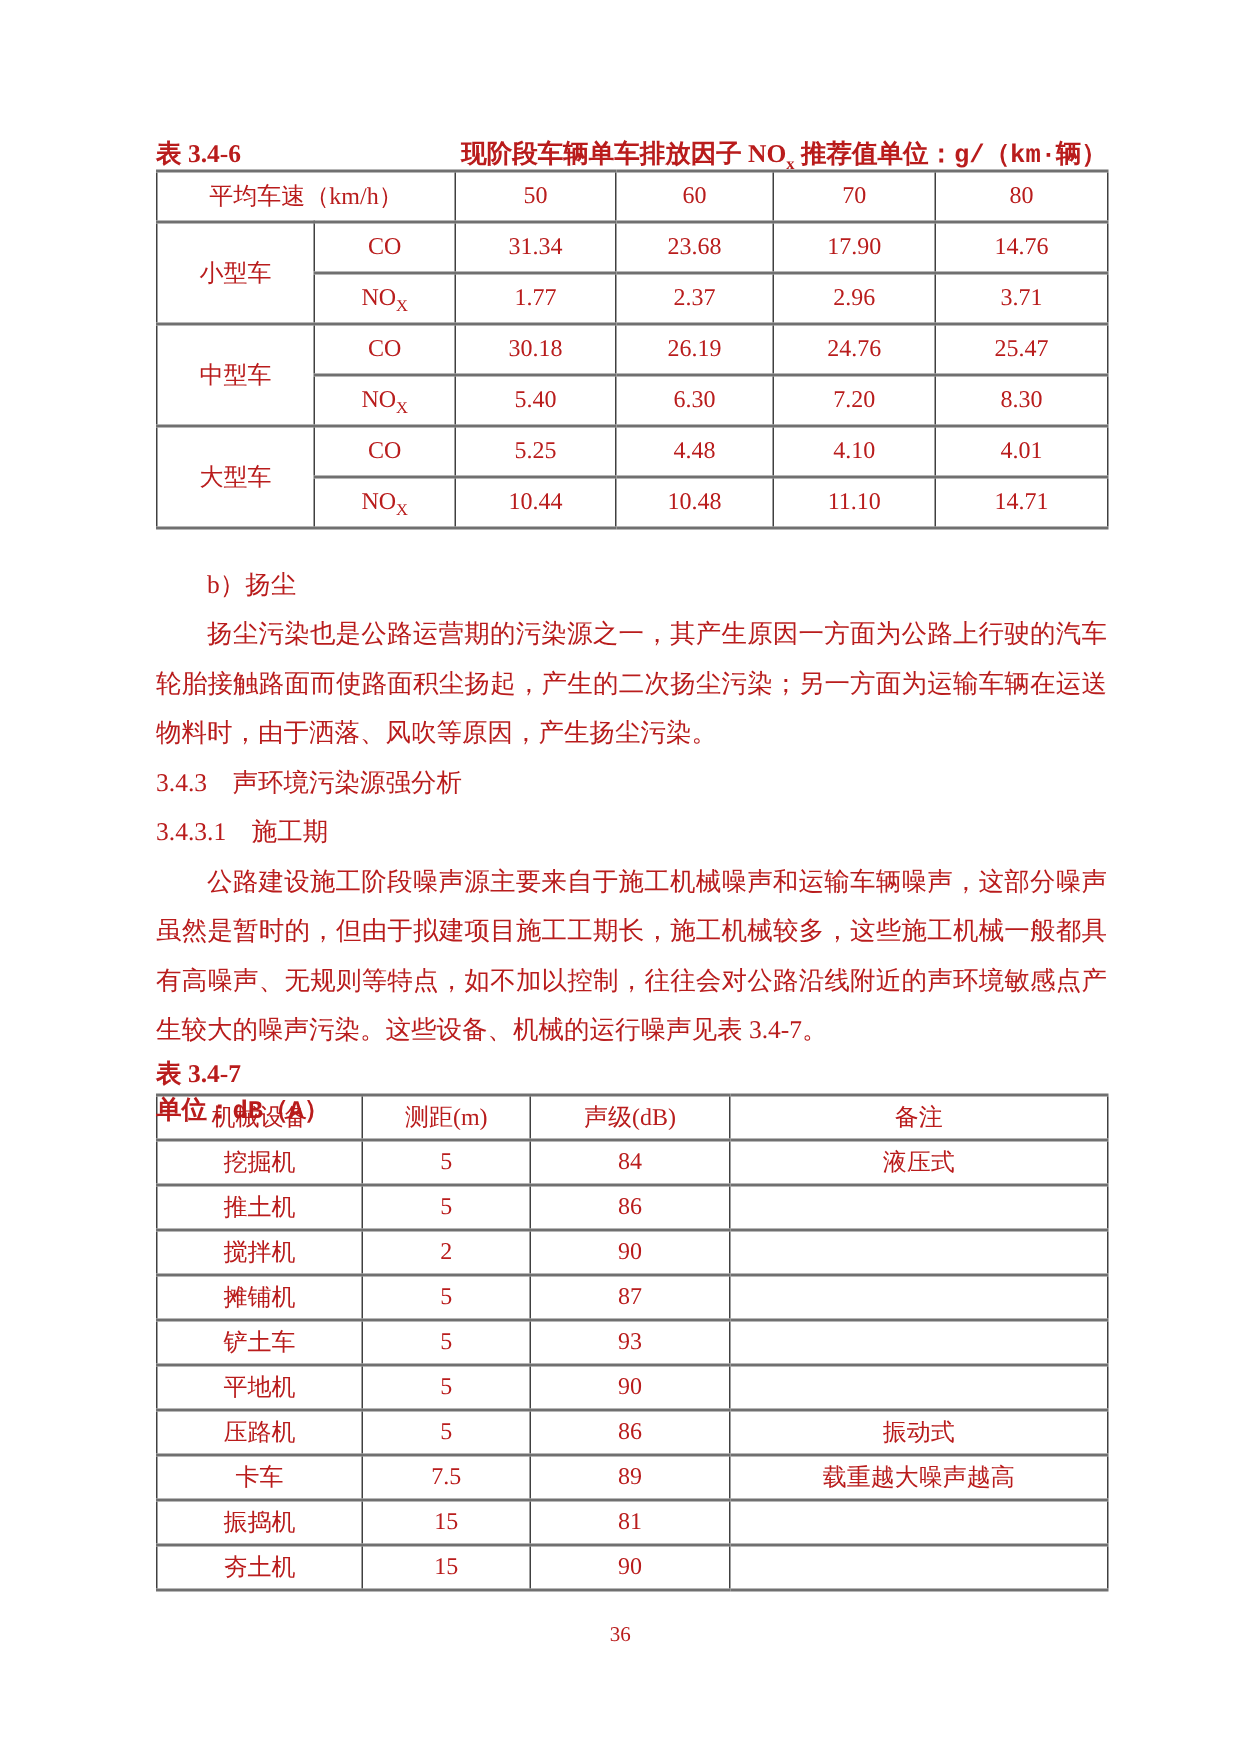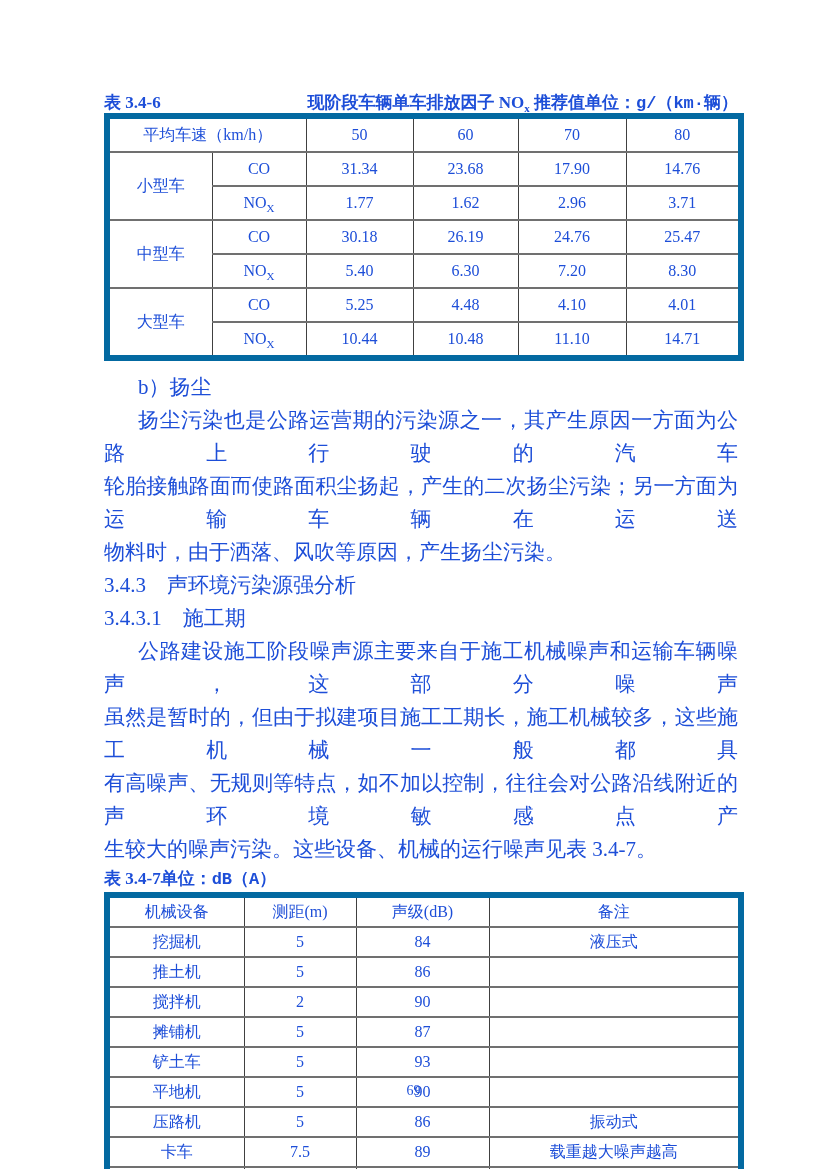--- a/index.html
+++ b/index.html
@@ -5,7 +5,7 @@
   html,body{margin:0;padding:0;background:#ffffff;}
   .page{
     width:827px;height:1169px;position:relative;background:#ffffff;
-    font-family:"Liberation Serif","DejaVu Serif",serif;color:#1d4ed8;
+    font-family:"Liberation Serif","DejaVu Serif",serif;color:#b91c1c;
     overflow:hidden;
   }
   .content{position:absolute;left:104px;top:92px;width:634px;}

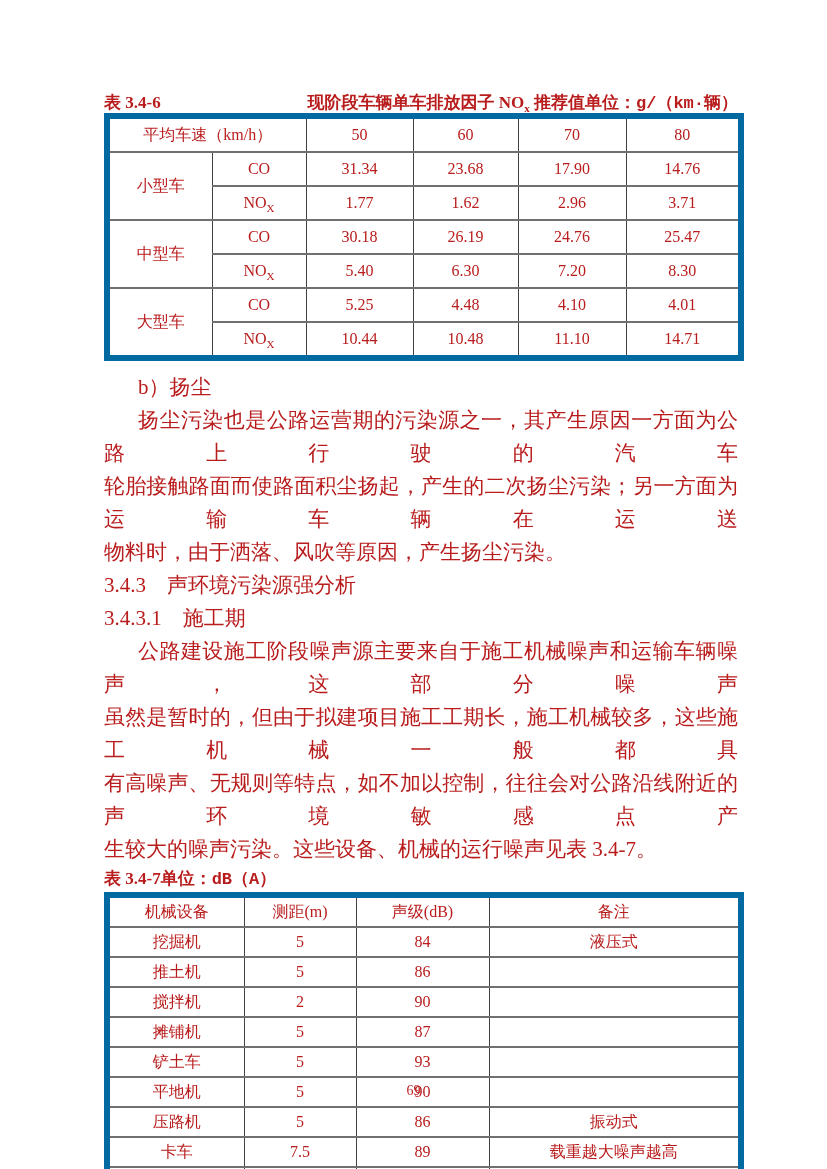--- a/index.html
+++ b/index.html
@@ -16,7 +16,7 @@
   .cap-unit{flex:0 0 auto;font-family:Liberation Mono, monospace;}
   .cap2{height:26px;line-height:26px;}
   
-  table{border-collapse:collapse;table-layout:fixed;width:634px;border:6px solid #0369a1;}
+  table{border-collapse:collapse;table-layout:fixed;width:634px;border:1px solid #0369a1;}
   td{border-left:1px solid #404040;border-right:1px solid #404040;
      border-top:2px solid #707070;border-bottom:2px solid #707070;
      text-align:center;vertical-align:middle;font-size:16px;padding:0;overflow:hidden;}

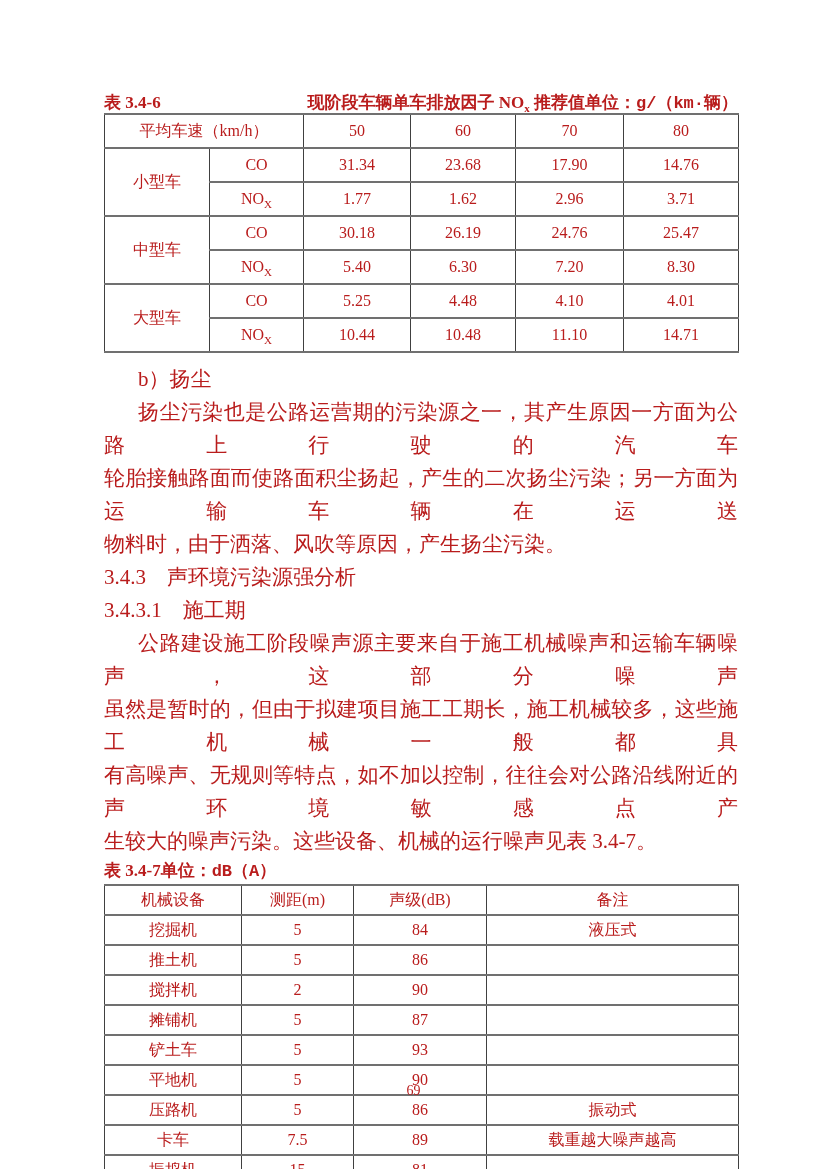--- a/index.html
+++ b/index.html
@@ -71,7 +71,7 @@
       <tr>
         <td><span>NO</span><sub>X</sub></td>
         <td>1.77</td>
-        <td>1.62</td>
+        <td>2.37</td>
         <td>2.96</td>
         <td>3.71</td>
       </tr>

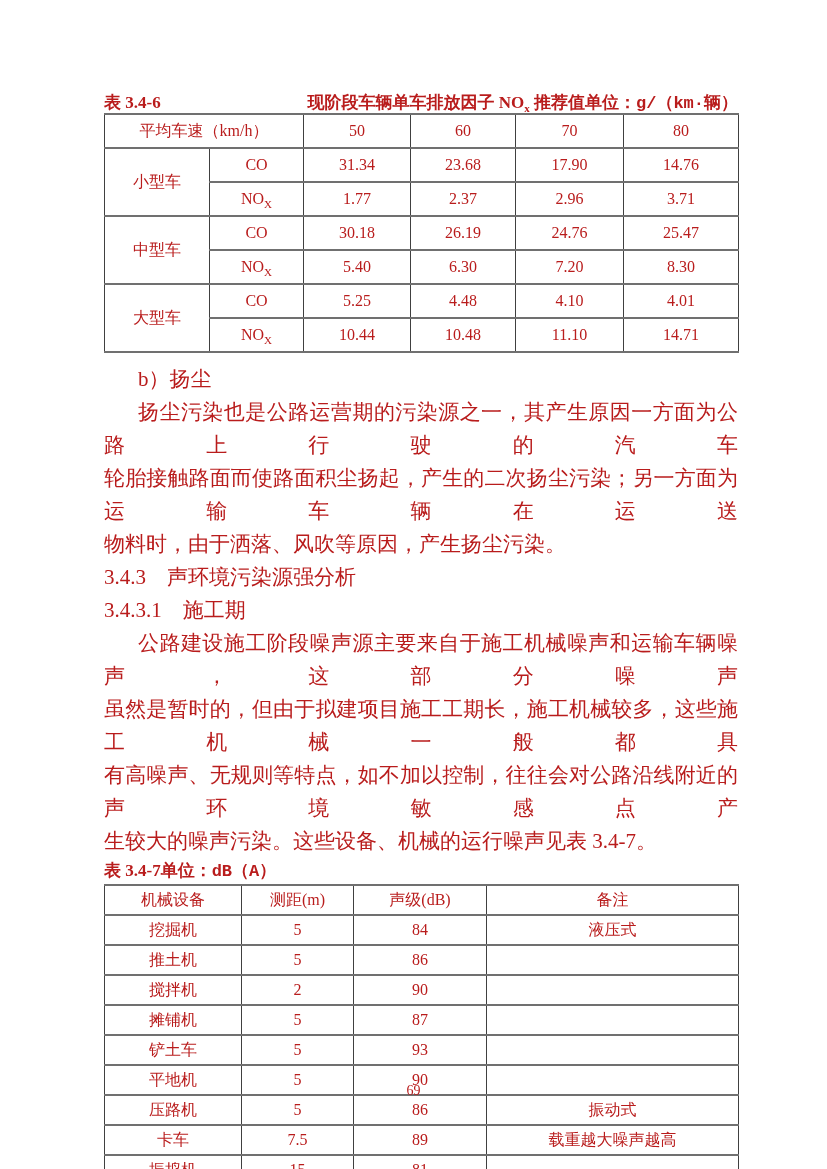--- a/index.html
+++ b/index.html
@@ -24,7 +24,7 @@
   .t2 td{height:28px;}
   sub{font-size:11px;line-height:0;}
   
-  .textblock{margin-top:10px;font-size:21px;line-height:33px;}
+  .textblock{margin-top:20px;font-size:17px;line-height:33px;}
   .jline{text-align:justify;text-align-last:justify;}
   .lline{text-align:left;}
   .firstline{text-indent:34px;}

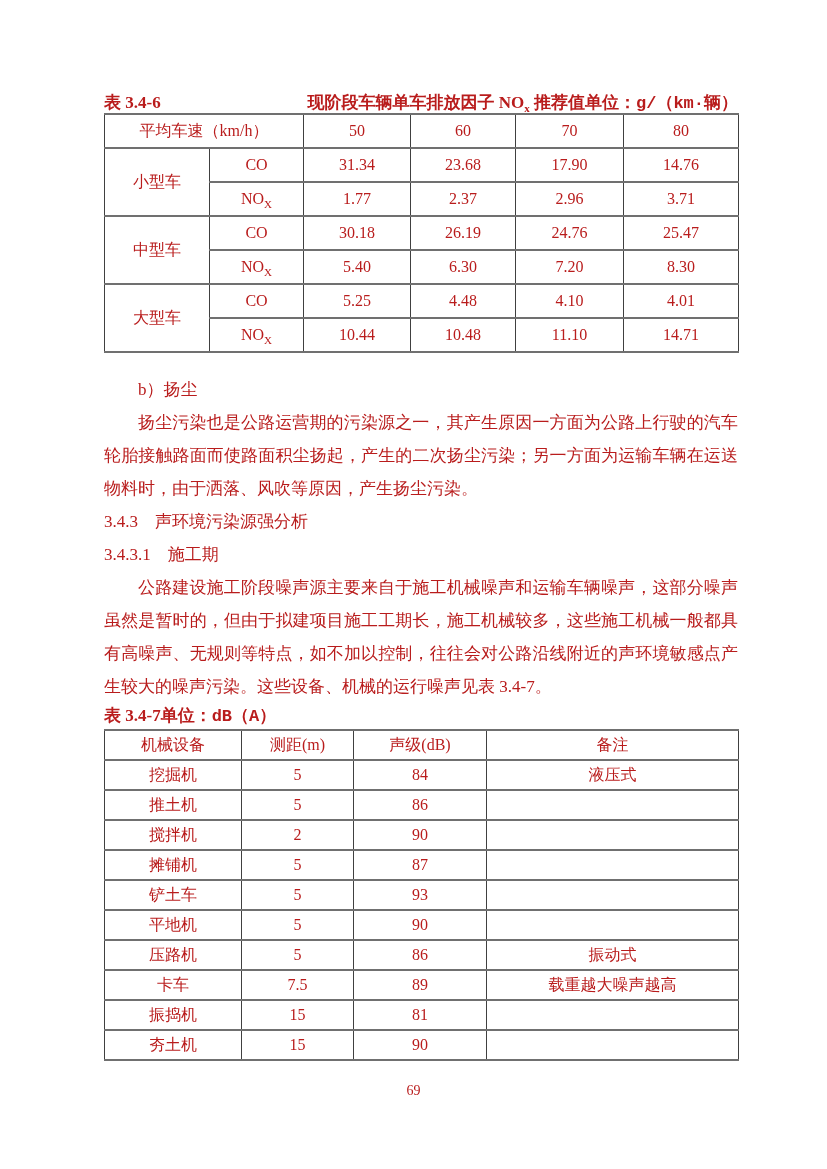--- a/index.html
+++ b/index.html
@@ -14,7 +14,7 @@
   .cap-label{flex:0 0 auto;}
   .cap-title{flex:1 1 auto;text-align:right;}
   .cap-unit{flex:0 0 auto;font-family:Liberation Mono, monospace;}
-  .cap2{height:26px;line-height:26px;}
+  .cap2{height:26px;line-height:26px;flex-direction:column;}
   
   table{border-collapse:collapse;table-layout:fixed;width:634px;border:1px solid #0369a1;}
   td{border-left:1px solid #404040;border-right:1px solid #404040;

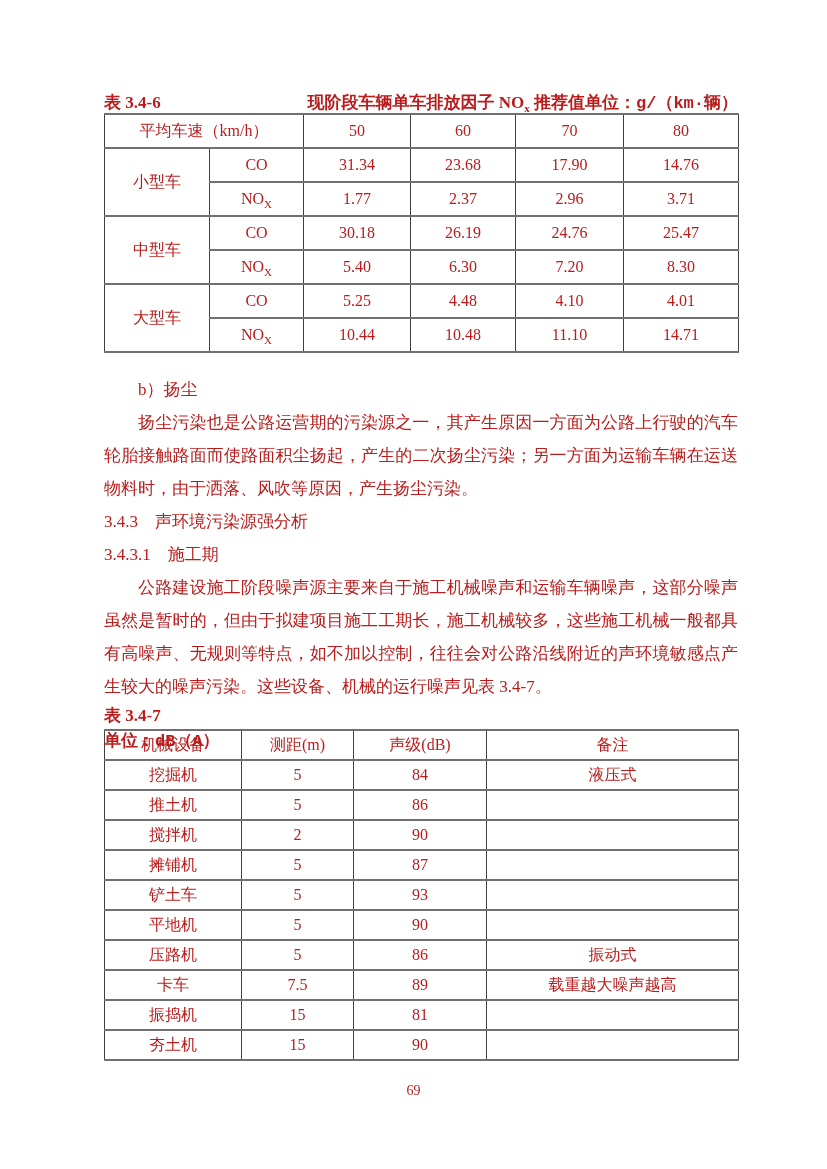--- a/index.html
+++ b/index.html
@@ -205,7 +205,7 @@
 
   </div>
 
-  <div class="footer">69</div>
+  <div class="footer">36</div>
 </div>
 
 </body></html>

